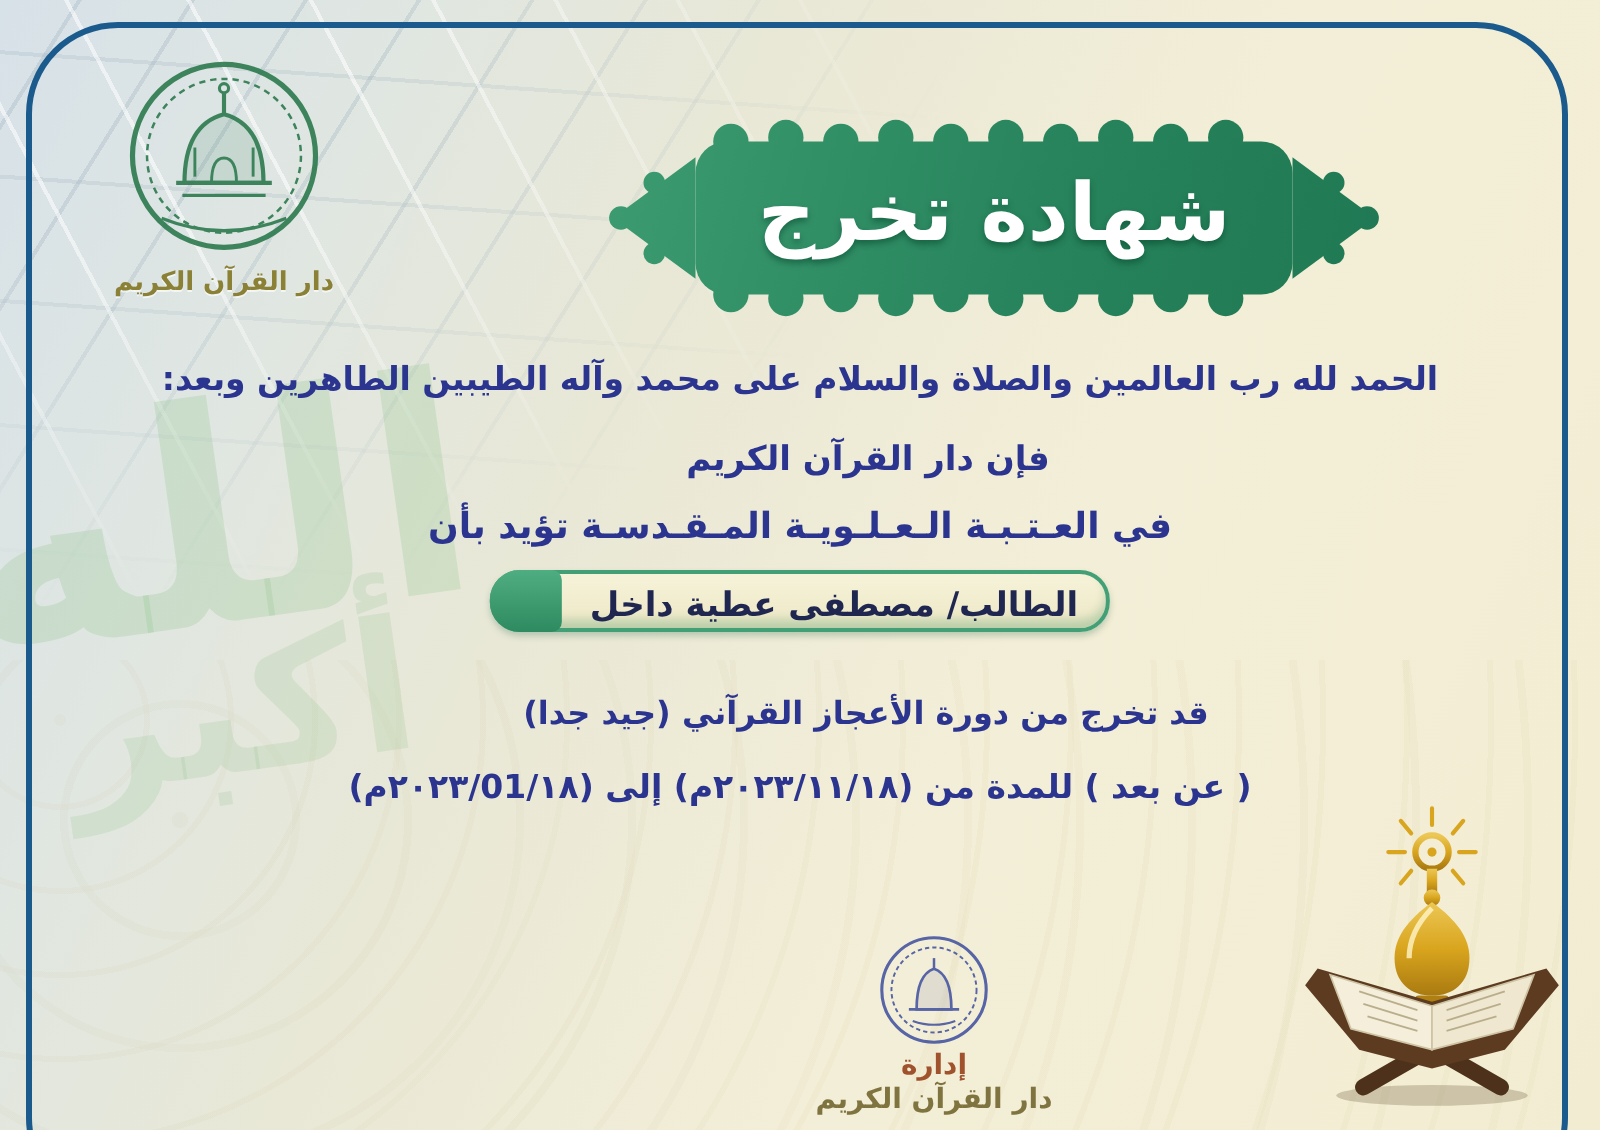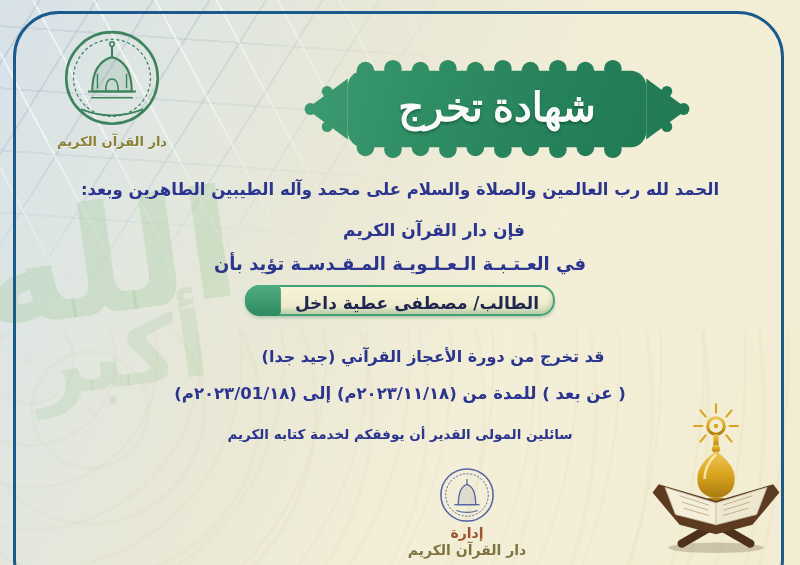--- a/index.html
+++ b/index.html
@@ -49,7 +49,7 @@
   .banner-title{
     position:absolute;inset:0;display:flex;align-items:center;justify-content:center;
     color:#ffffff;font-size:40px;font-weight:bold;
-    text-shadow:0 2px 3px rgba(0,60,35,.45);padding-bottom:4px;font-family:Liberation Serif, serif;
+    text-shadow:0 2px 3px rgba(0,60,35,.45);padding-bottom:4px;
   }
   
   .tline{

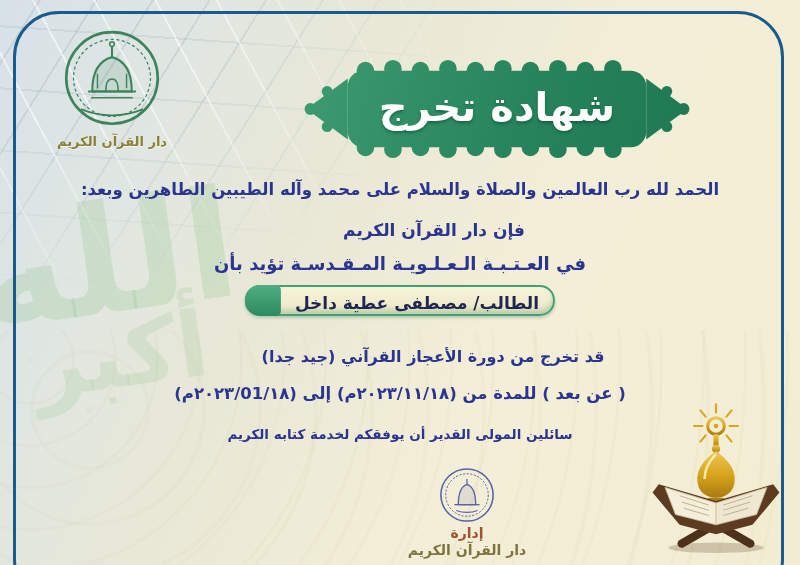--- a/index.html
+++ b/index.html
@@ -174,7 +174,6 @@
 
   <div class="tline l-course">قد تخرج من دورة الأعجاز القرآني (جيد جدا)</div>
   <div class="tline l-period">( عن بعد ) للمدة من (٢٠٢٣/١١/١٨م) إلى (٢٠٢٣/01/١٨م)</div>
-  <div class="tline l-prayer">سائلين المولى القدير أن يوفقكم لخدمة كتابه الكريم</div>
 
   <div class="seal-block">
     <svg width="58" height="58" viewBox="0 0 60 60">

